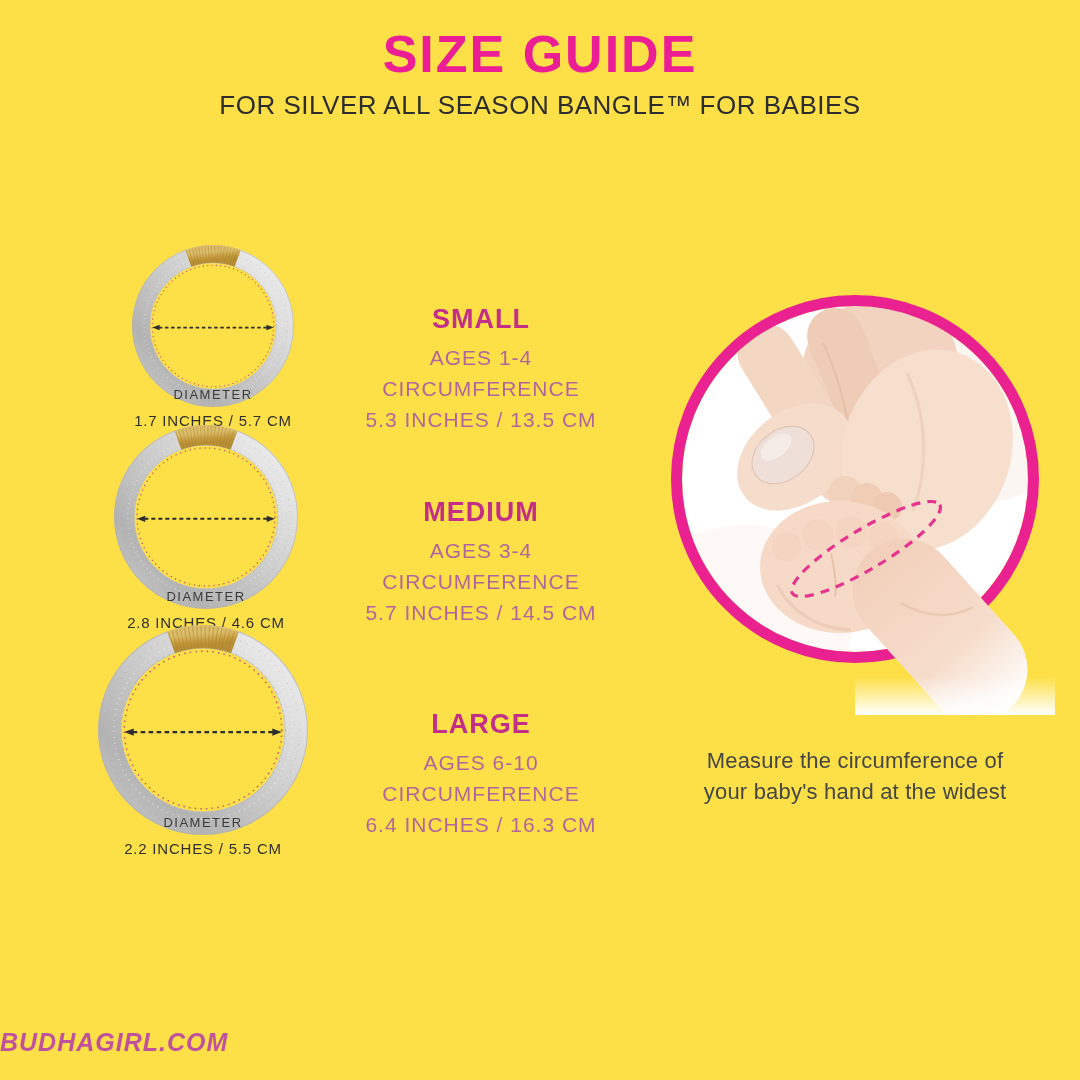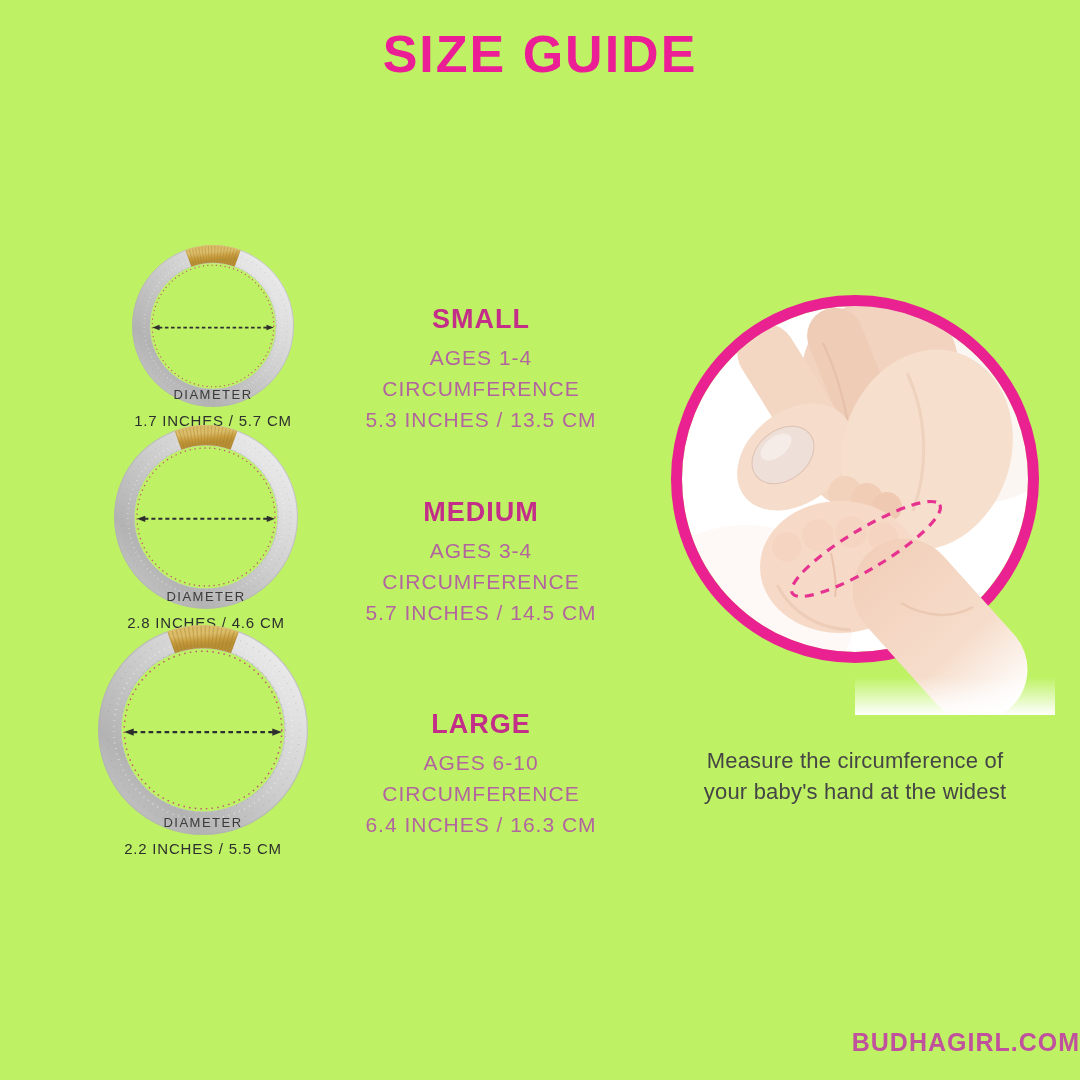--- a/index.html
+++ b/index.html
@@ -16,7 +16,7 @@
   .canvas{
     position:relative;
     width:1080px;height:1080px;
-    background:#bef264;
+    background:#fde047;
     font-family:"Liberation Sans", sans-serif;
     overflow:hidden;
     padding-left:43px;

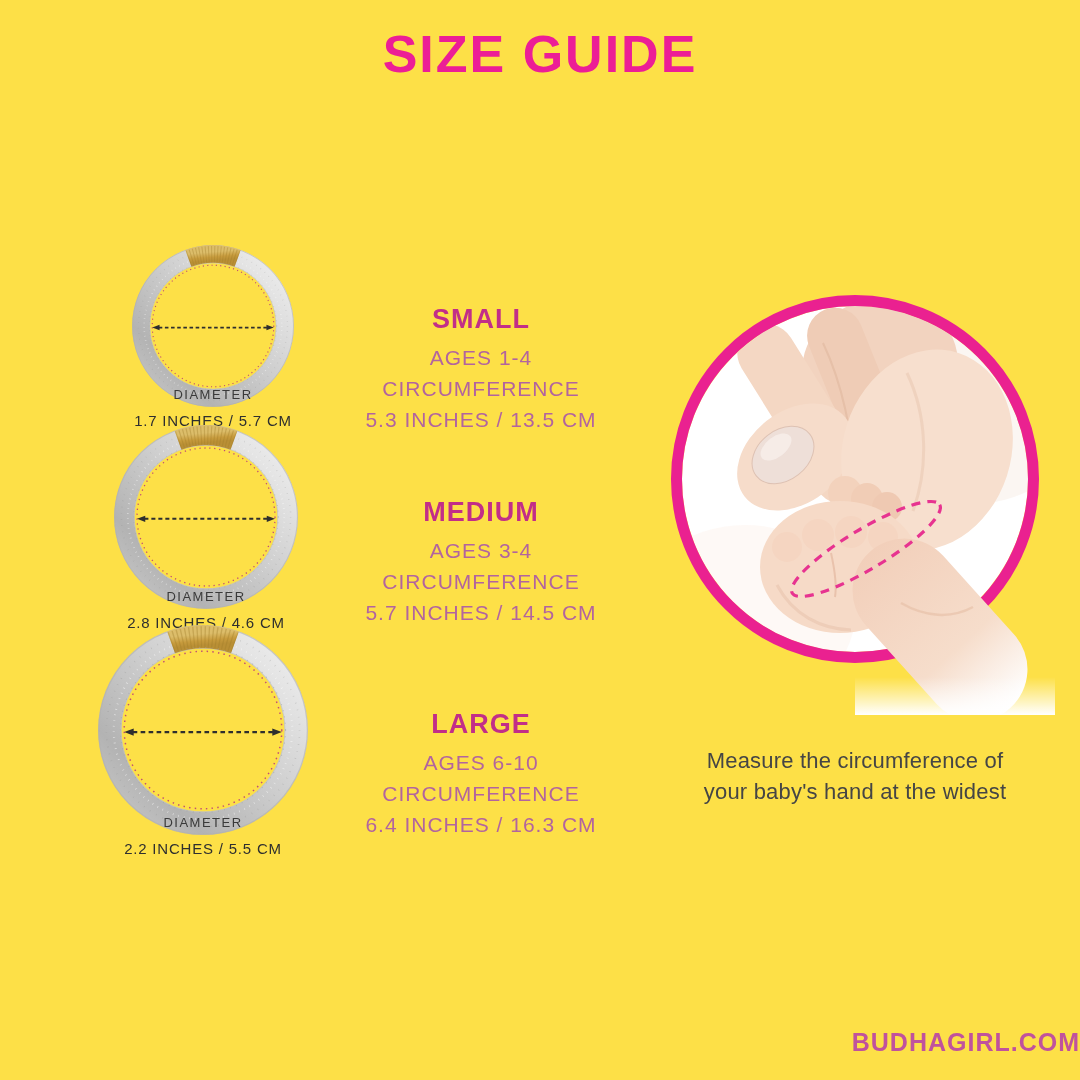--- a/index.html
+++ b/index.html
@@ -113,6 +113,7 @@
   </svg>
 
   <div class="title">SIZE GUIDE</div>
+  <div class="subtitle">FOR SILVER ALL SEASON BANGLE™ FOR BABIES</div>
 
   <div class="bangle" style="left:132px;top:245px;width:162px;height:162px">
     <svg viewBox="0 0 100 100">

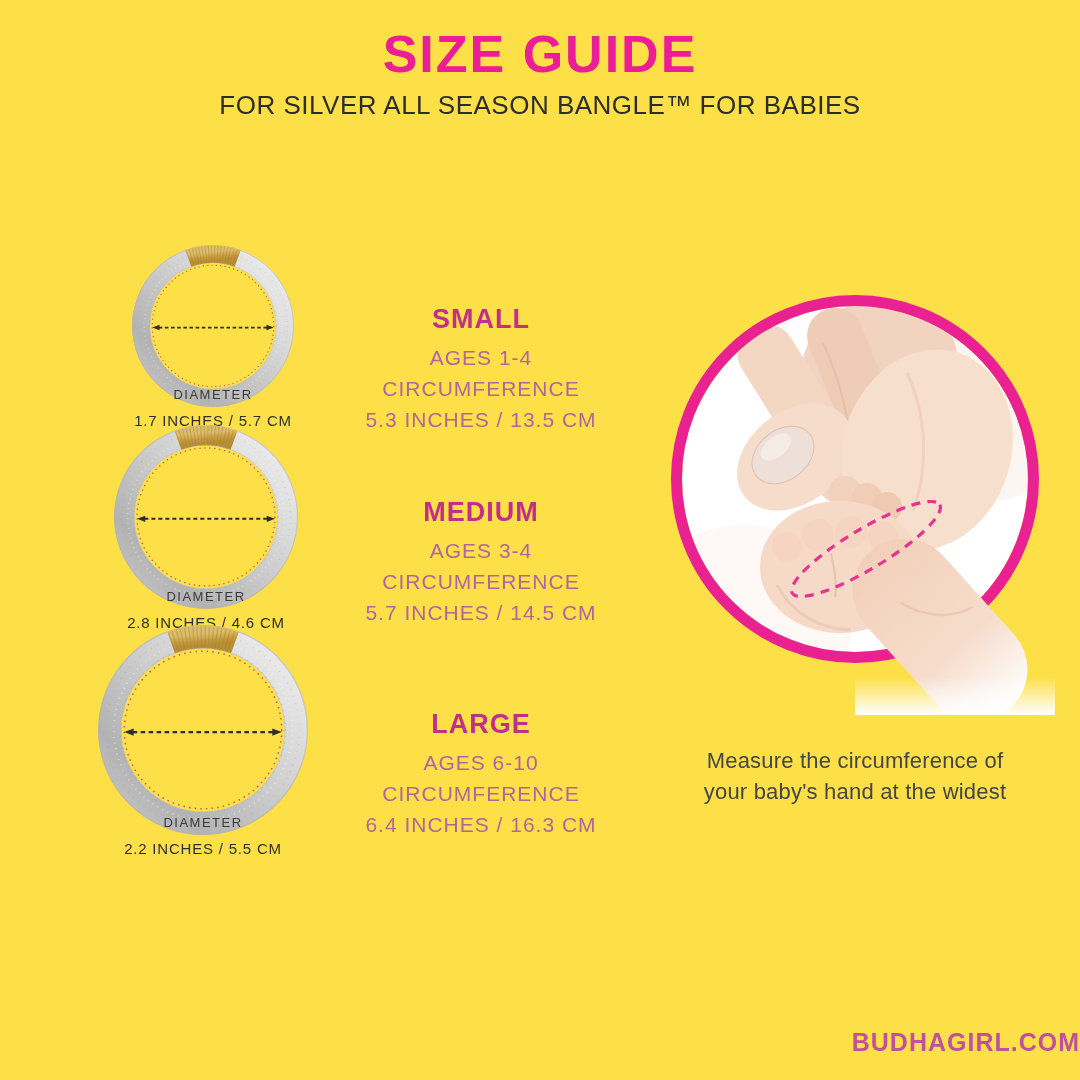--- a/index.html
+++ b/index.html
@@ -77,9 +77,10 @@
   }
   .footer{
     position:absolute;top:1028px;left:0;right:0;
-    text-align:right;
+    text-align:left;
     font-size:25px;font-weight:700;letter-spacing:1px;
     color:var(--footer-pink);
+    font-style:italic;
   }
 </style>
 </head>

